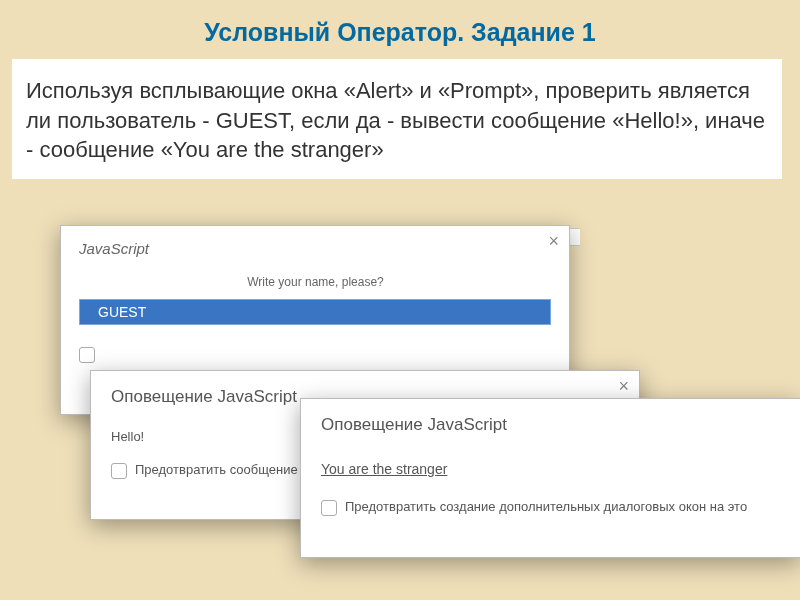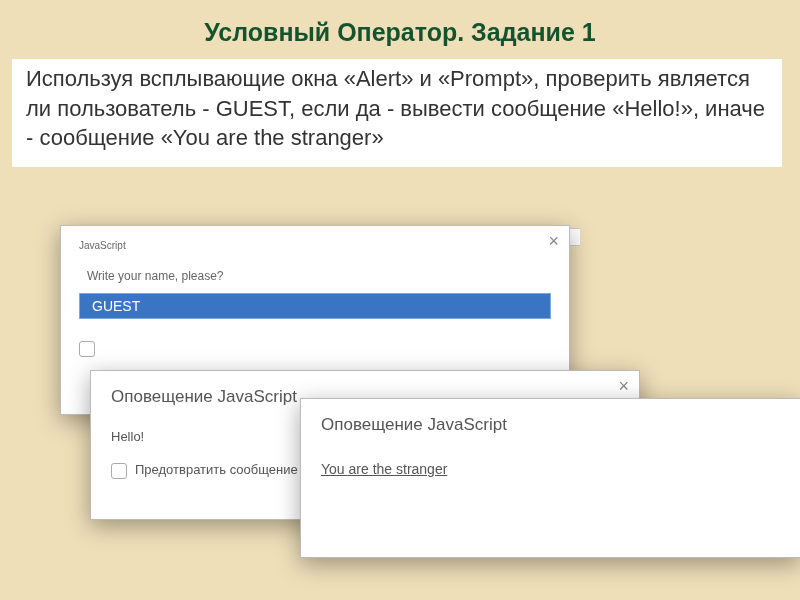--- a/index.html
+++ b/index.html
@@ -15,7 +15,7 @@
     text-align: center;
     font-weight: bold;
     font-size: 25px;
-    color: #14532d;
+    color: #0369a1;
     padding: 18px 0 12px 0;
   }
   .task-box {

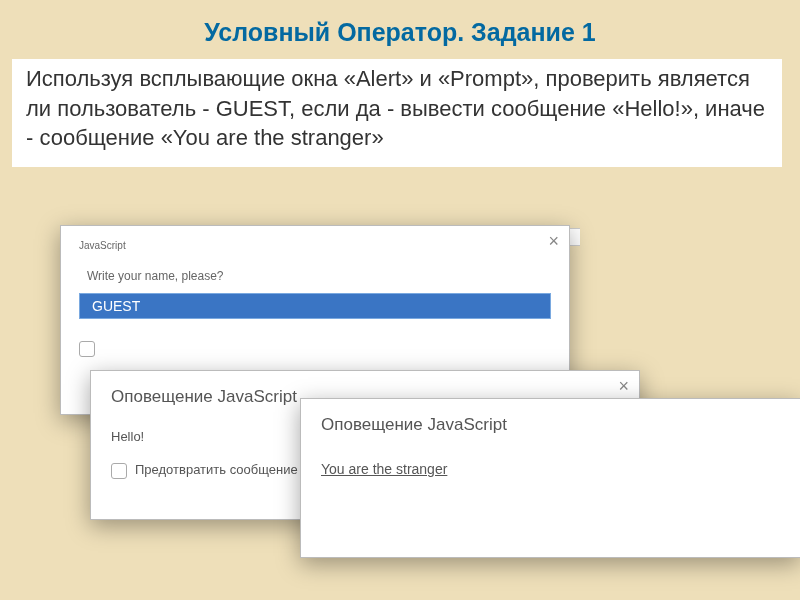--- a/index.html
+++ b/index.html
@@ -21,7 +21,7 @@
   .task-box {
     background: #ffffff;
     margin: 0 18px 0 12px;
-    padding: 5px 14px 14px 14px;
+    padding: 17px 14px 14px 14px;
     color: #333;
     font-size: 22px;
     line-height: 1.35;

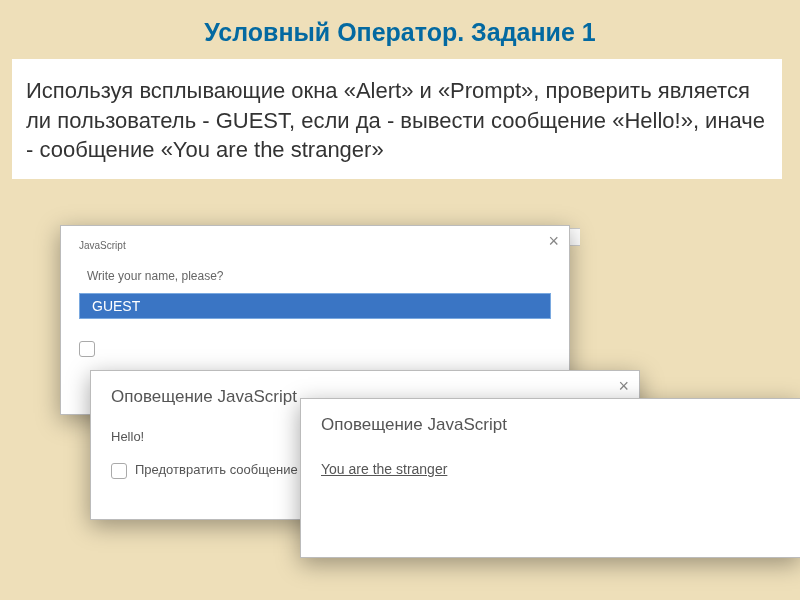--- a/index.html
+++ b/index.html
@@ -50,9 +50,10 @@
     height: 190px;
   }
   .dialog1 .d-title {
-    font-size: 10px;
+    font-size: 15px;
     color: #666;
     padding: 14px 18px 18px 18px;
+    font-style: italic;
   }
   .dialog1 .d-label {
     font-size: 12px;

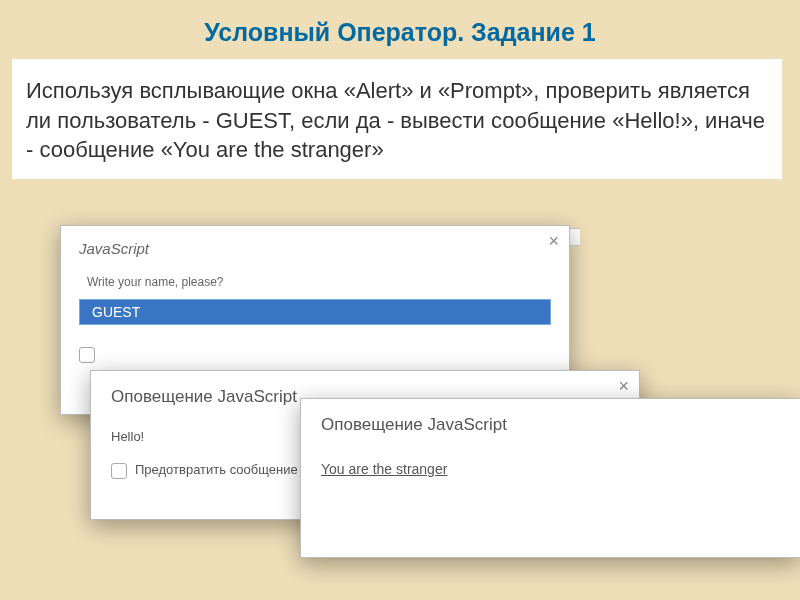--- a/index.html
+++ b/index.html
@@ -58,7 +58,8 @@
   .dialog1 .d-label {
     font-size: 12px;
     color: #666;
-    padding: 0 18px 10px 26px;
+    padding: 0 18px 10px 19px;
+    text-align: center;
   }
   .dialog1 .input-wrap {
     padding: 0 18px 14px 18px;

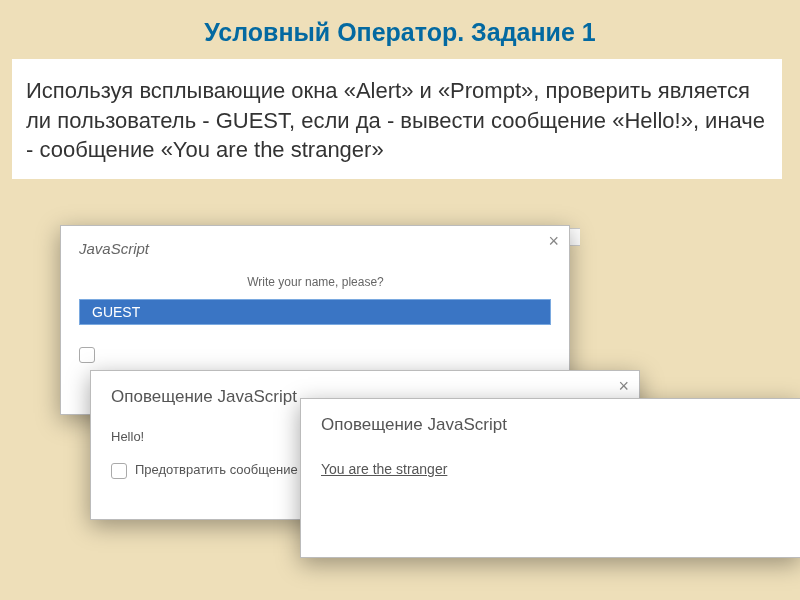--- a/index.html
+++ b/index.html
@@ -67,7 +67,7 @@
   .dialog1 input.text-field {
     width: 100%;
     border: 1px solid #7aa9e0;
-    padding: 4px 12px;
+    padding: 4px 18px;
     font-size: 14px;
     font-family: inherit;
     color: #fff;

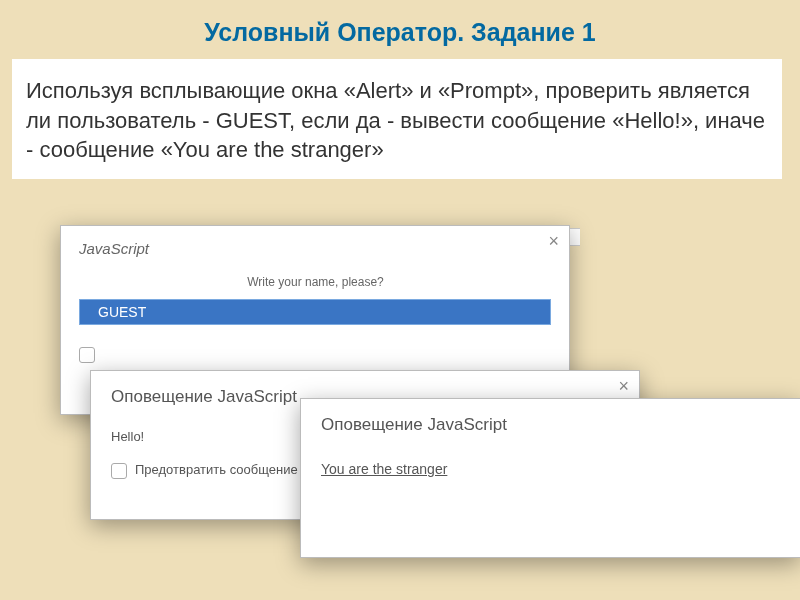--- a/index.html
+++ b/index.html
@@ -176,6 +176,9 @@
 <div class="dialog dialog3">
   <div class="d-title">Оповещение JavaScript</div>
   <div class="d-msg">You are the stranger</div>
+  <div class="chk-row">
+    <span class="chkbox"></span><span>Предотвратить создание дополнительных диалоговых окон на это</span>
+  </div>
 </div>
 
 </body></html>

